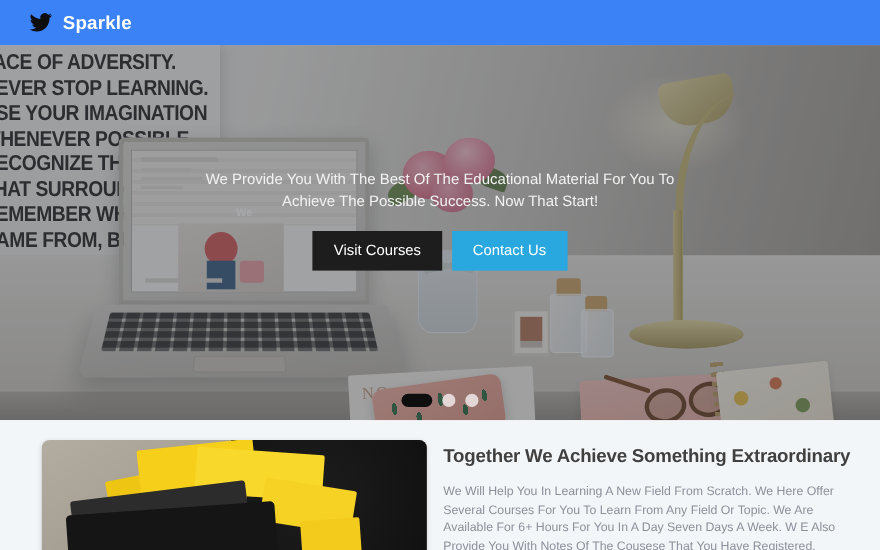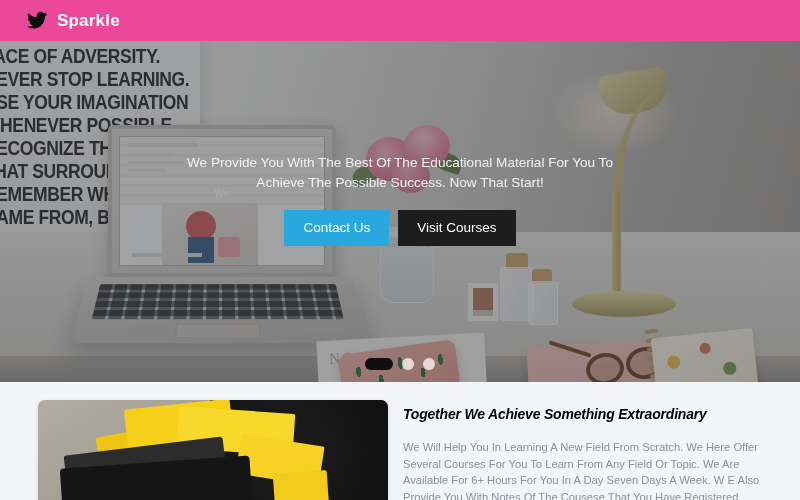--- a/index.html
+++ b/index.html
@@ -14,7 +14,7 @@
   
   .header {
     position:absolute; top:0; left:0; width:800px; height:41px;
-    background:#ec4899;
+    background:#3b82f6;
     display:flex; align-items:center; justify-content:space-between;
     padding:0 22px 0 26px;
     z-index:30;

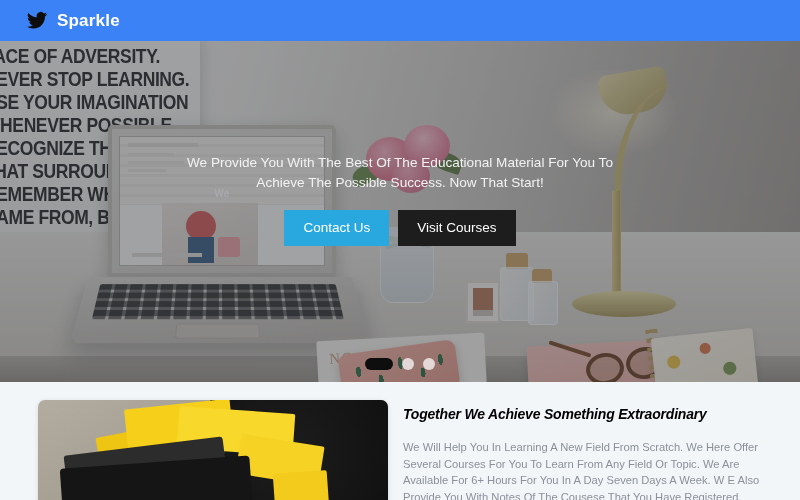--- a/index.html
+++ b/index.html
@@ -446,8 +446,8 @@
     <div class="hero-content">
       <div class="hero-sub">We Provide You With The Best Of The Educational Material For You To Achieve The Possible Success. Now That Start!</div>
       <div class="hero-btns">
+        <button class="btn btn-dark">Visit Courses</button>
         <button class="btn btn-primary">Contact Us</button>
-        <button class="btn btn-dark">Visit Courses</button>
       </div>
     </div>
 

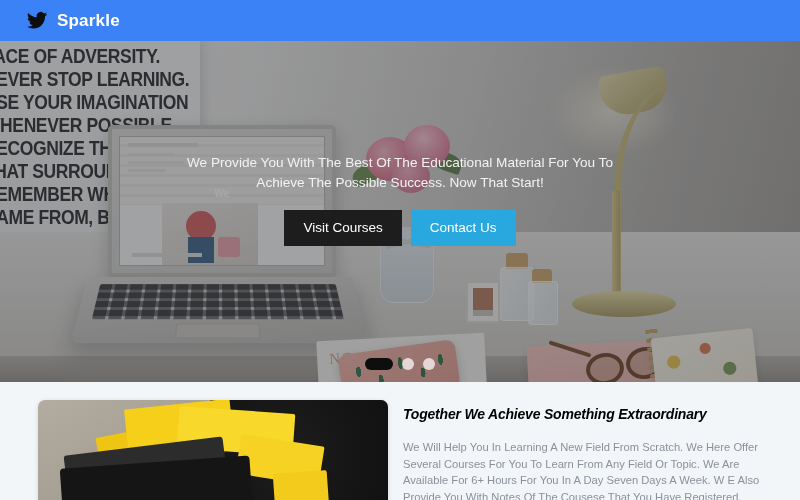--- a/index.html
+++ b/index.html
@@ -334,9 +334,8 @@
 
   .about-text { flex:1; padding-top:2px; }
   .about-title {
-    color:#000000; font-size:14px; font-weight:700; line-height:25px;
+    color:#404040; font-size:17px; font-weight:700; line-height:25px;
     letter-spacing:-.2px;
-    font-style:italic;
   }
   .about-body {
     margin-top:12px; color:#8b909a; font-size:11.2px; line-height:16.6px;

